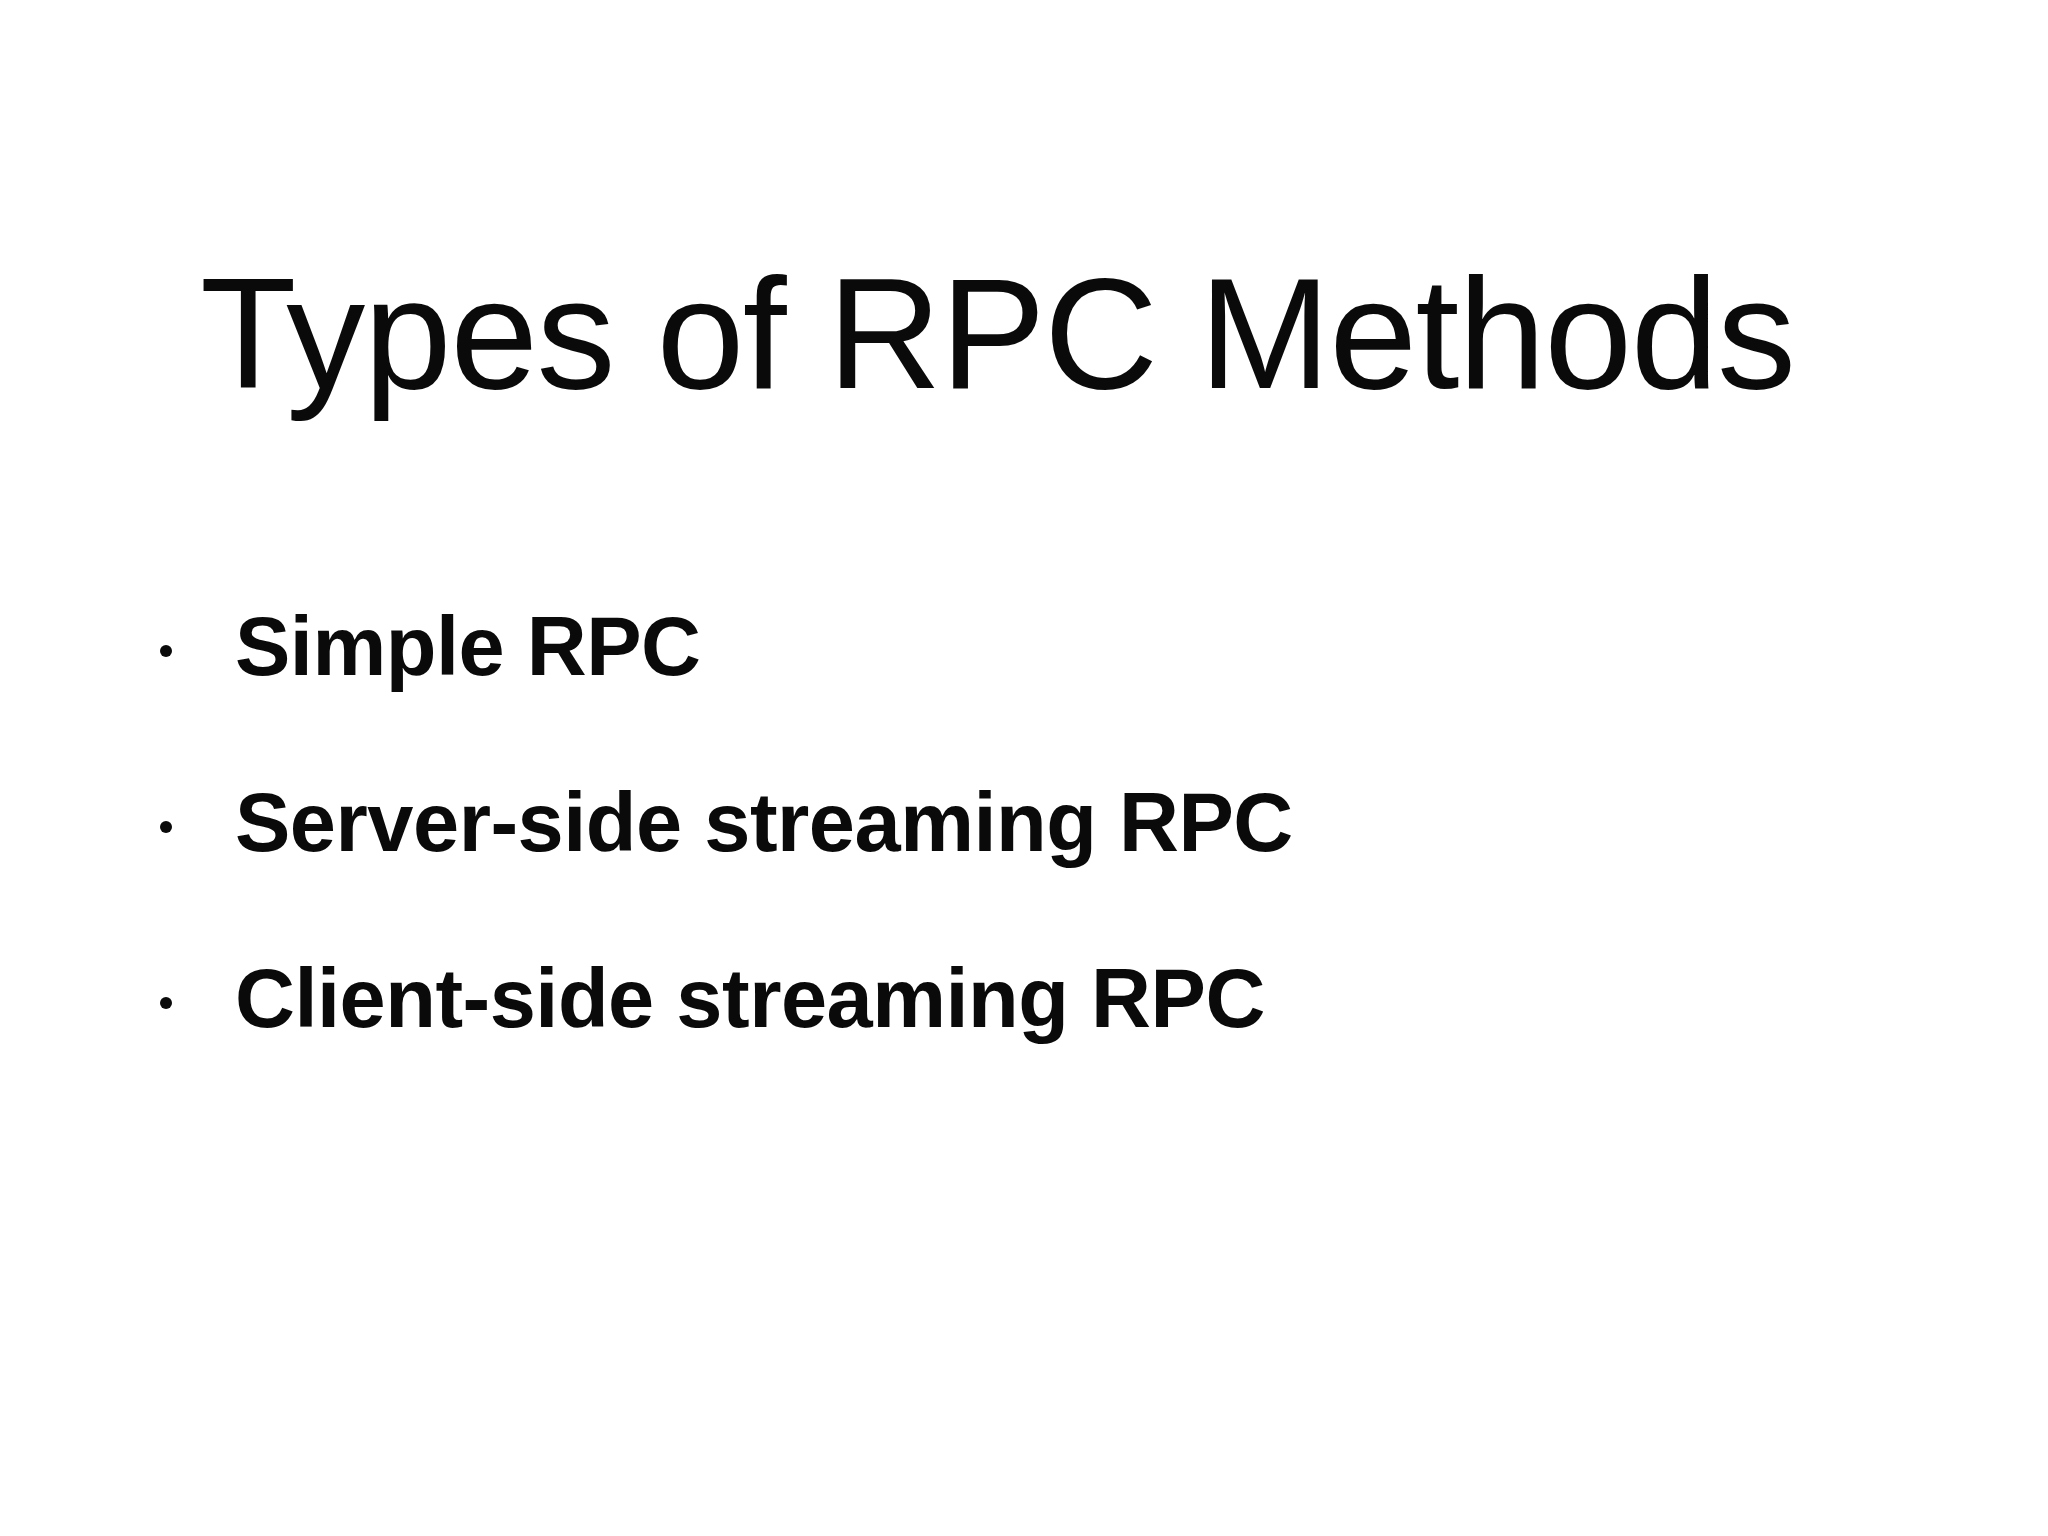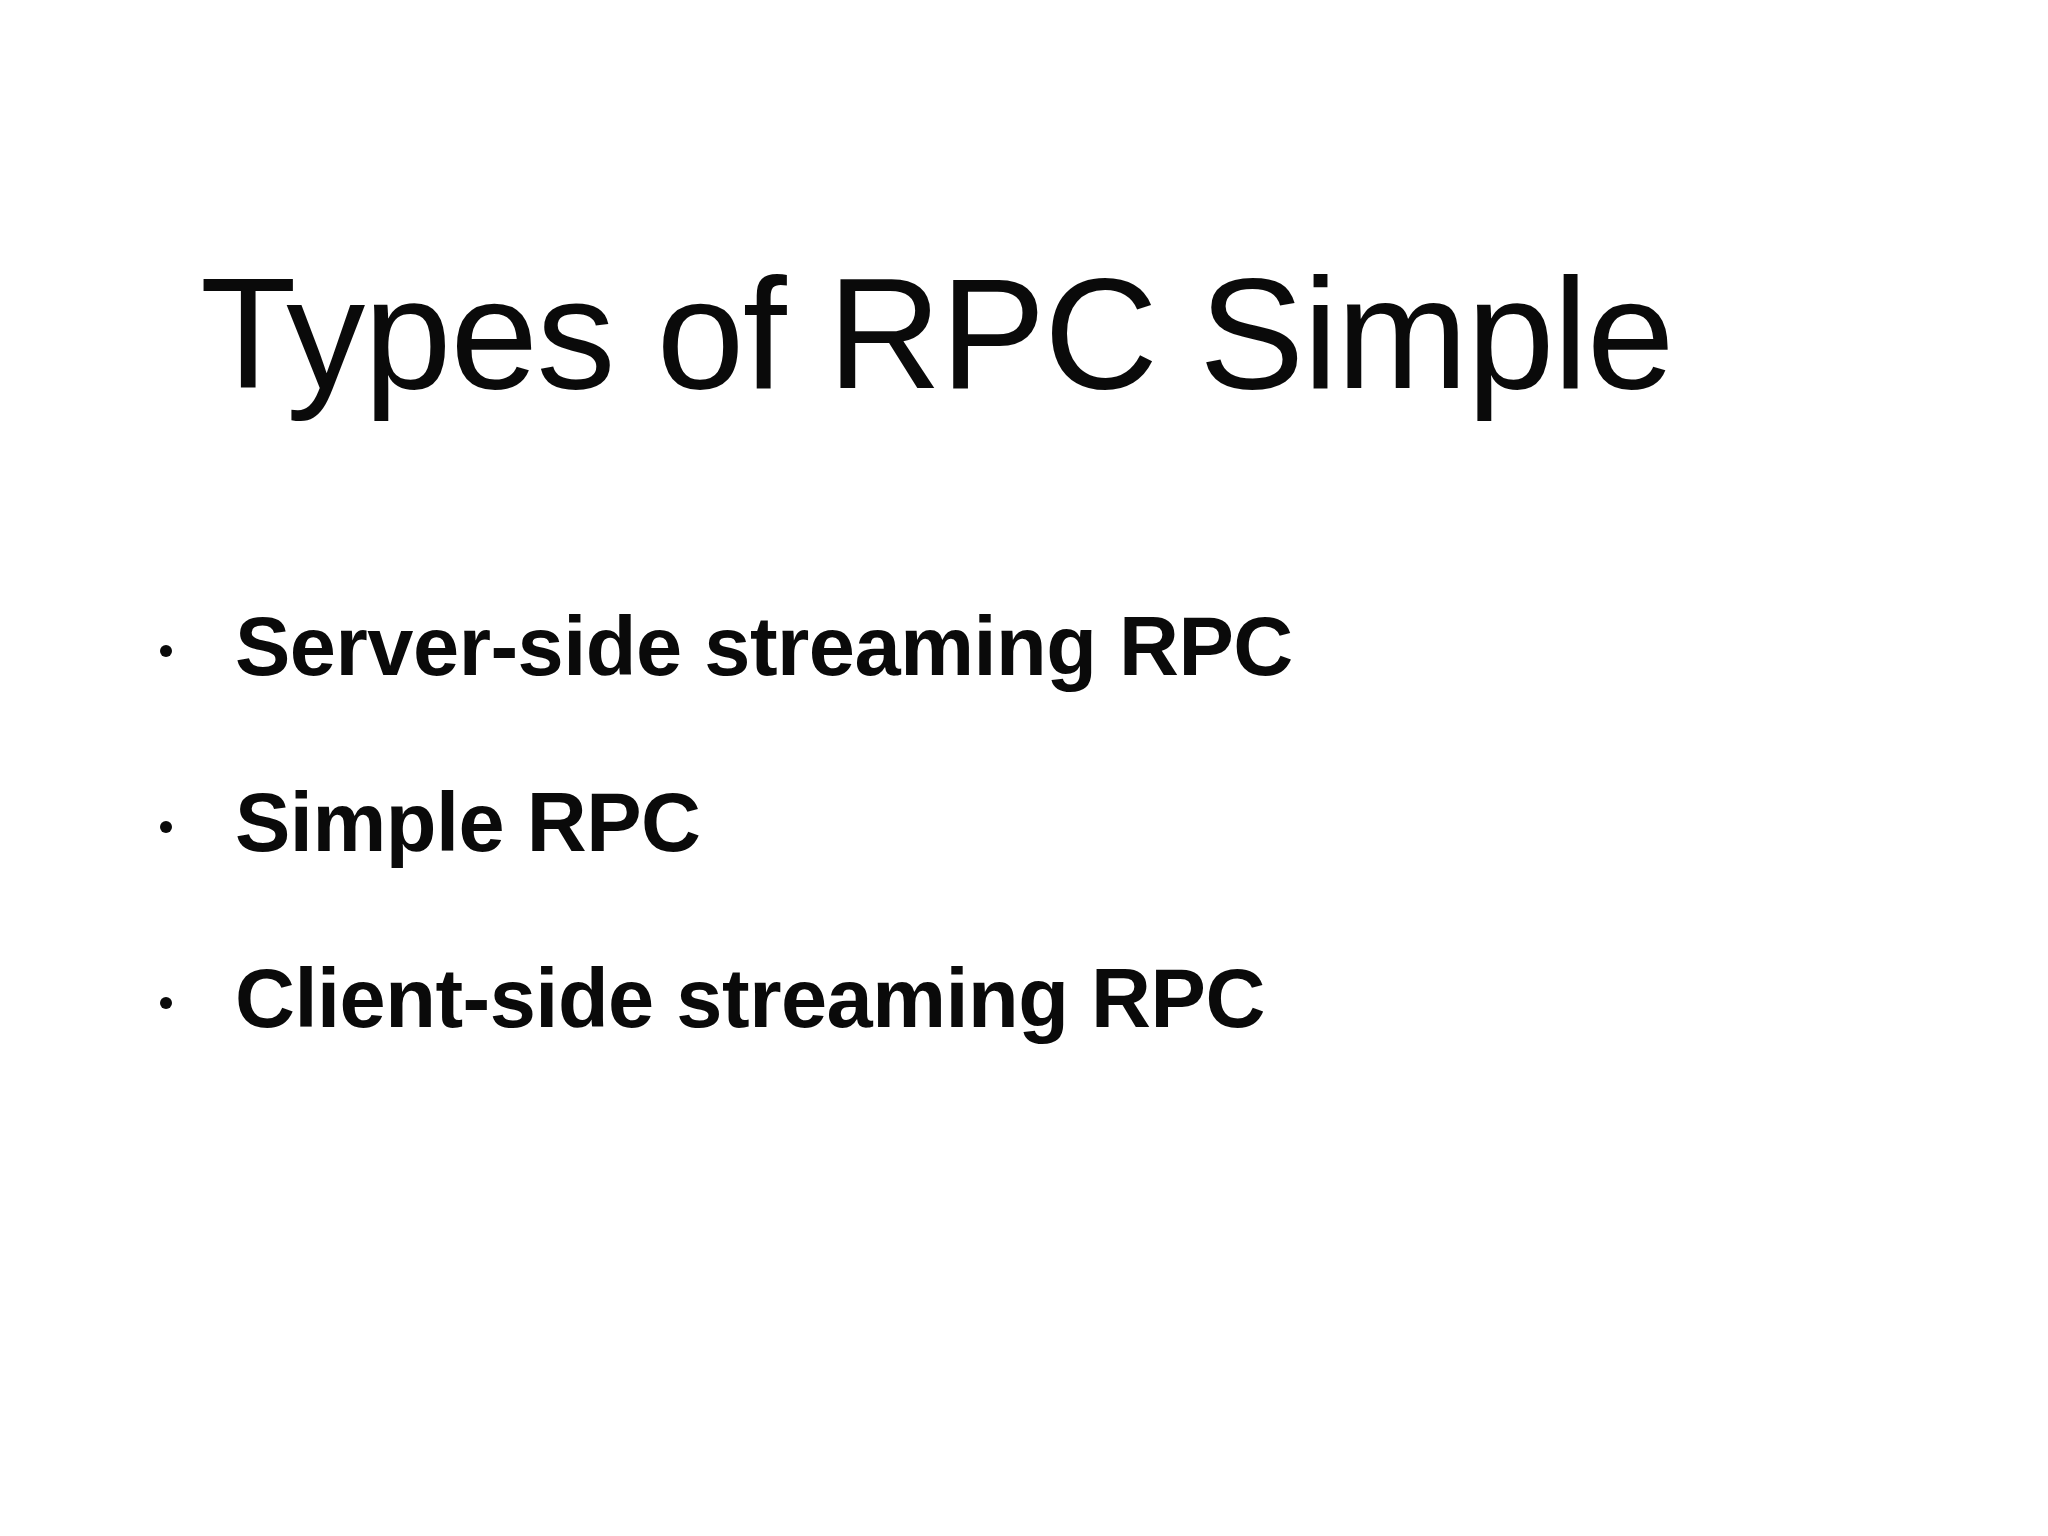--- a/index.html
+++ b/index.html
@@ -74,7 +74,7 @@
 
 <div class="slide">
 
-  <h1 class="slide-title">Types of RPC Simple</h1>
+  <h1 class="slide-title">Types of RPC Methods</h1>
 
   <ul class="bullet-list">
 

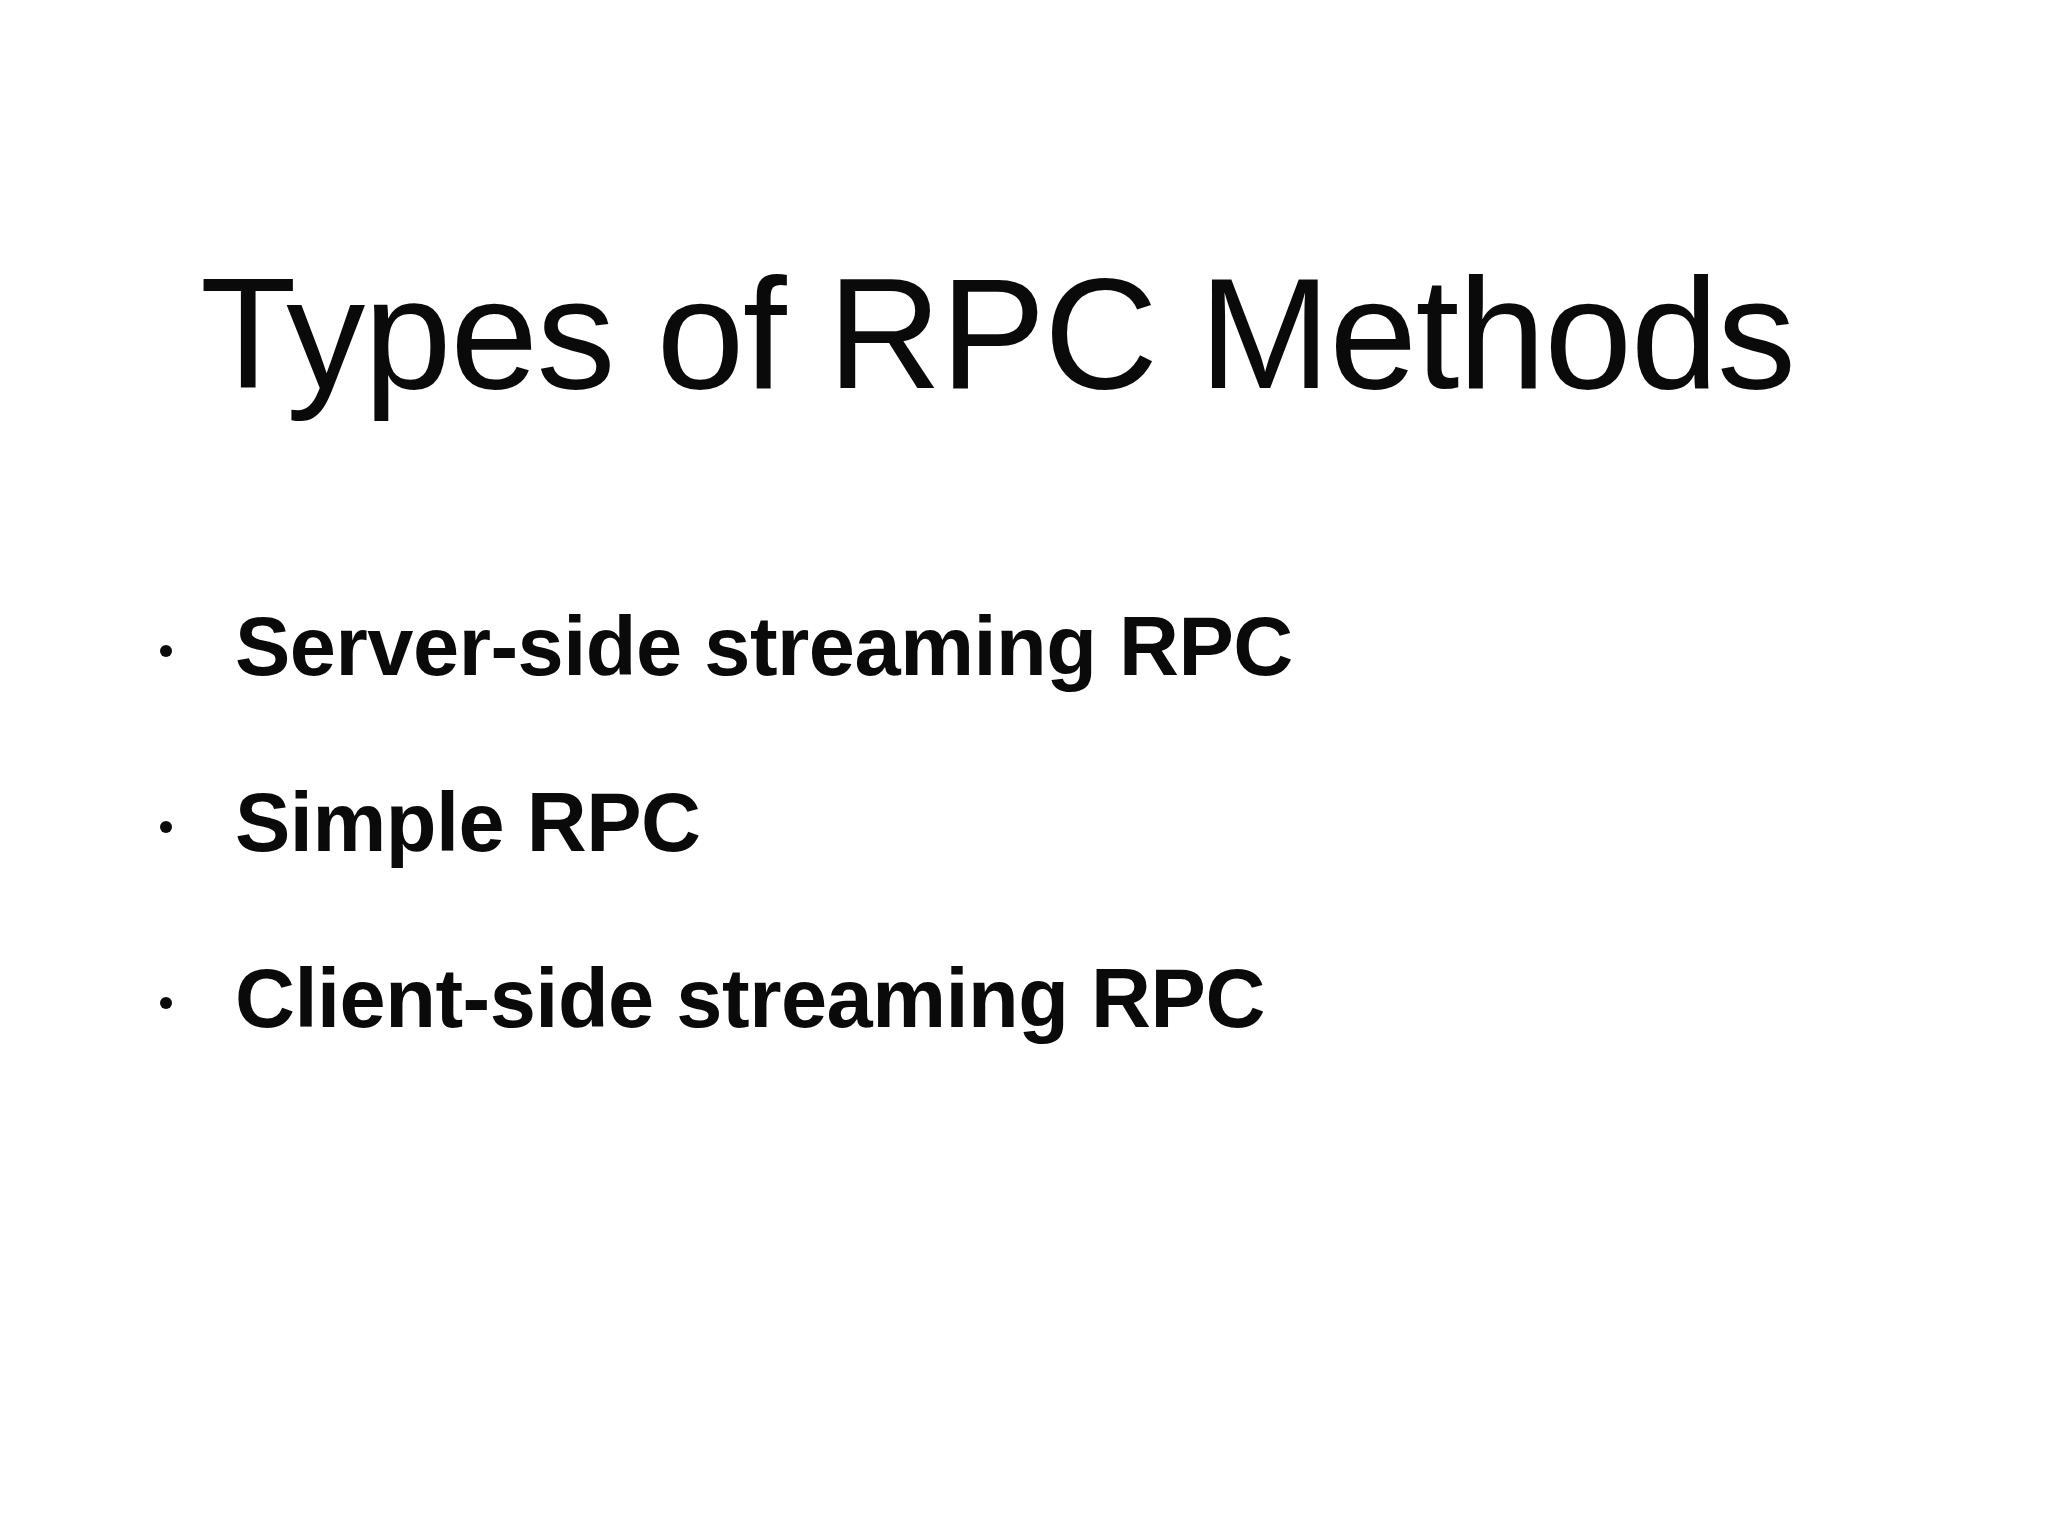--- a/index.html
+++ b/index.html
@@ -80,12 +80,12 @@
 
     <li class="bullet-item">
       <span class="bullet-marker"></span>
-      <span class="bullet-text">Server-side streaming RPC</span>
+      <span class="bullet-text">Simple RPC</span>
     </li>
 
     <li class="bullet-item">
       <span class="bullet-marker"></span>
-      <span class="bullet-text">Simple RPC</span>
+      <span class="bullet-text">Server-side streaming RPC</span>
     </li>
 
     <li class="bullet-item">

